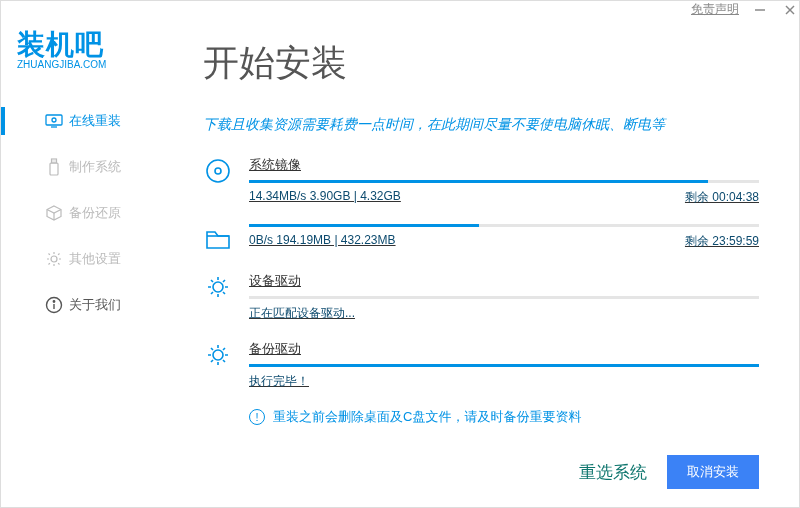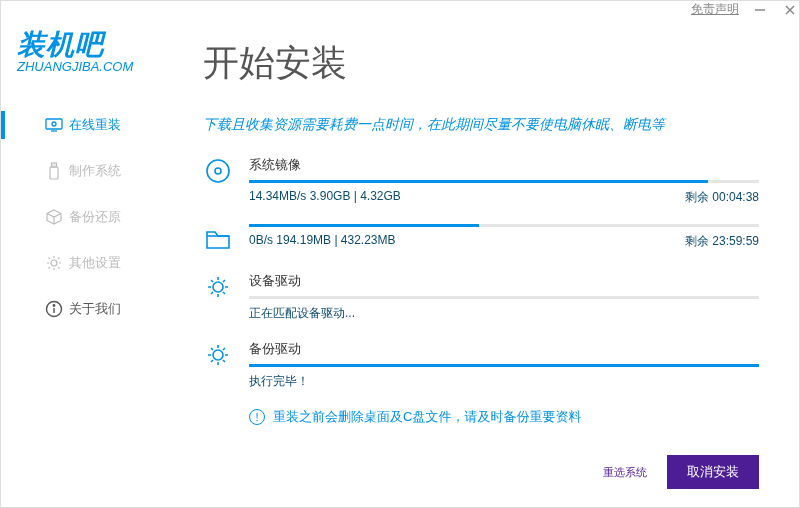--- a/index.html
+++ b/index.html
@@ -45,7 +45,6 @@
     }
     .logo {
       padding: 0 16px 28px 16px;
-      font-style: italic;
     }
     .logo-main {
       color: #0092e5;

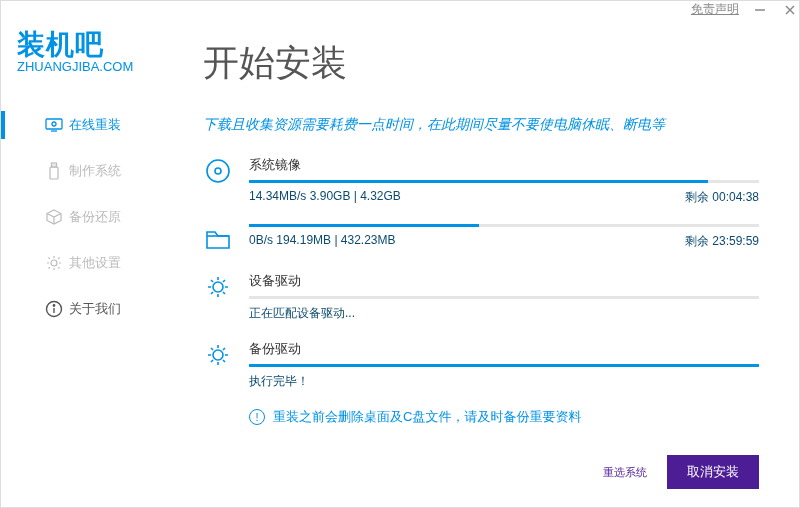--- a/index.html
+++ b/index.html
@@ -55,7 +55,7 @@
     }
     .logo-sub {
       color: #0092e5;
-      font-size: 13px;
+      font-size: 10px;
       letter-spacing: 0;
     }
     .nav-item {

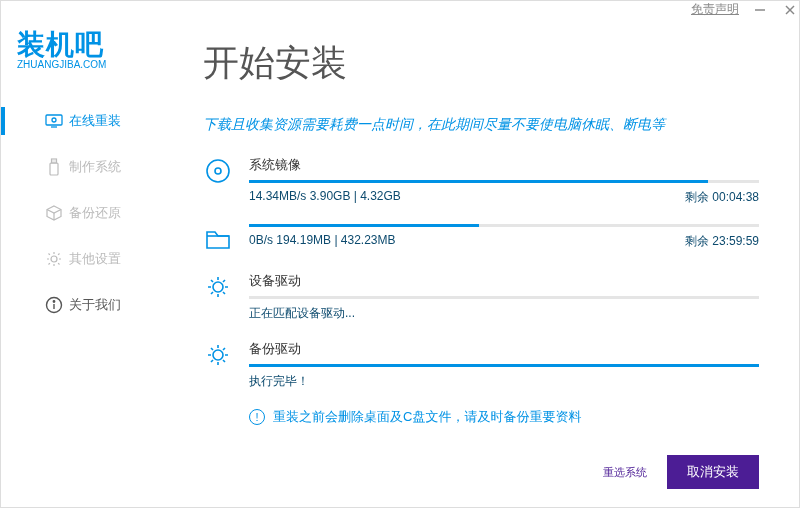--- a/index.html
+++ b/index.html
@@ -123,6 +123,7 @@
     }
     .task-body {
       flex: 1;
+      text-decoration: underline;
     }
     .task-title {
       font-size: 13px;

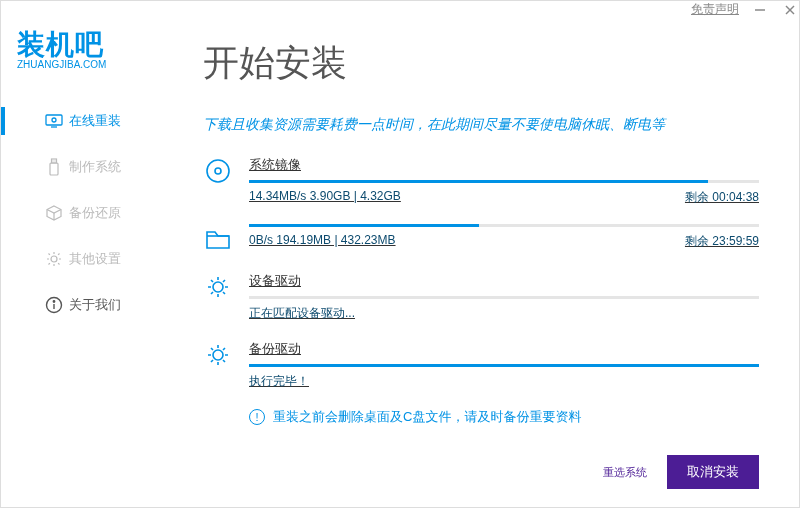--- a/index.html
+++ b/index.html
@@ -175,9 +175,9 @@
       align-items: center;
     }
     .btn-link {
-      color: #4c1d95;
+      color: #0f766e;
       cursor: pointer;
-      font-size: 11px;
+      font-size: 17px;
       font-family: Liberation Serif, serif;
     }
     .btn-primary {

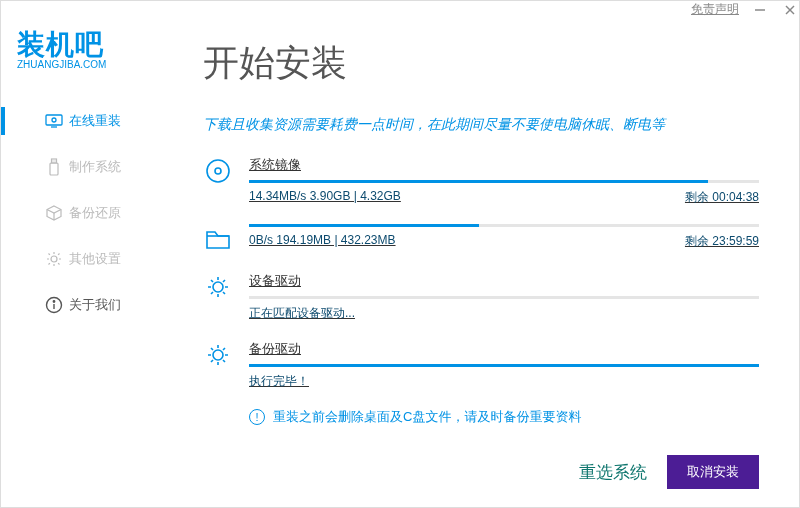--- a/index.html
+++ b/index.html
@@ -181,7 +181,7 @@
       font-family: Liberation Serif, serif;
     }
     .btn-primary {
-      background: #4c1d95;
+      background: #3b82f6;
       color: #fff;
       padding: 8px 20px;
       cursor: pointer;

